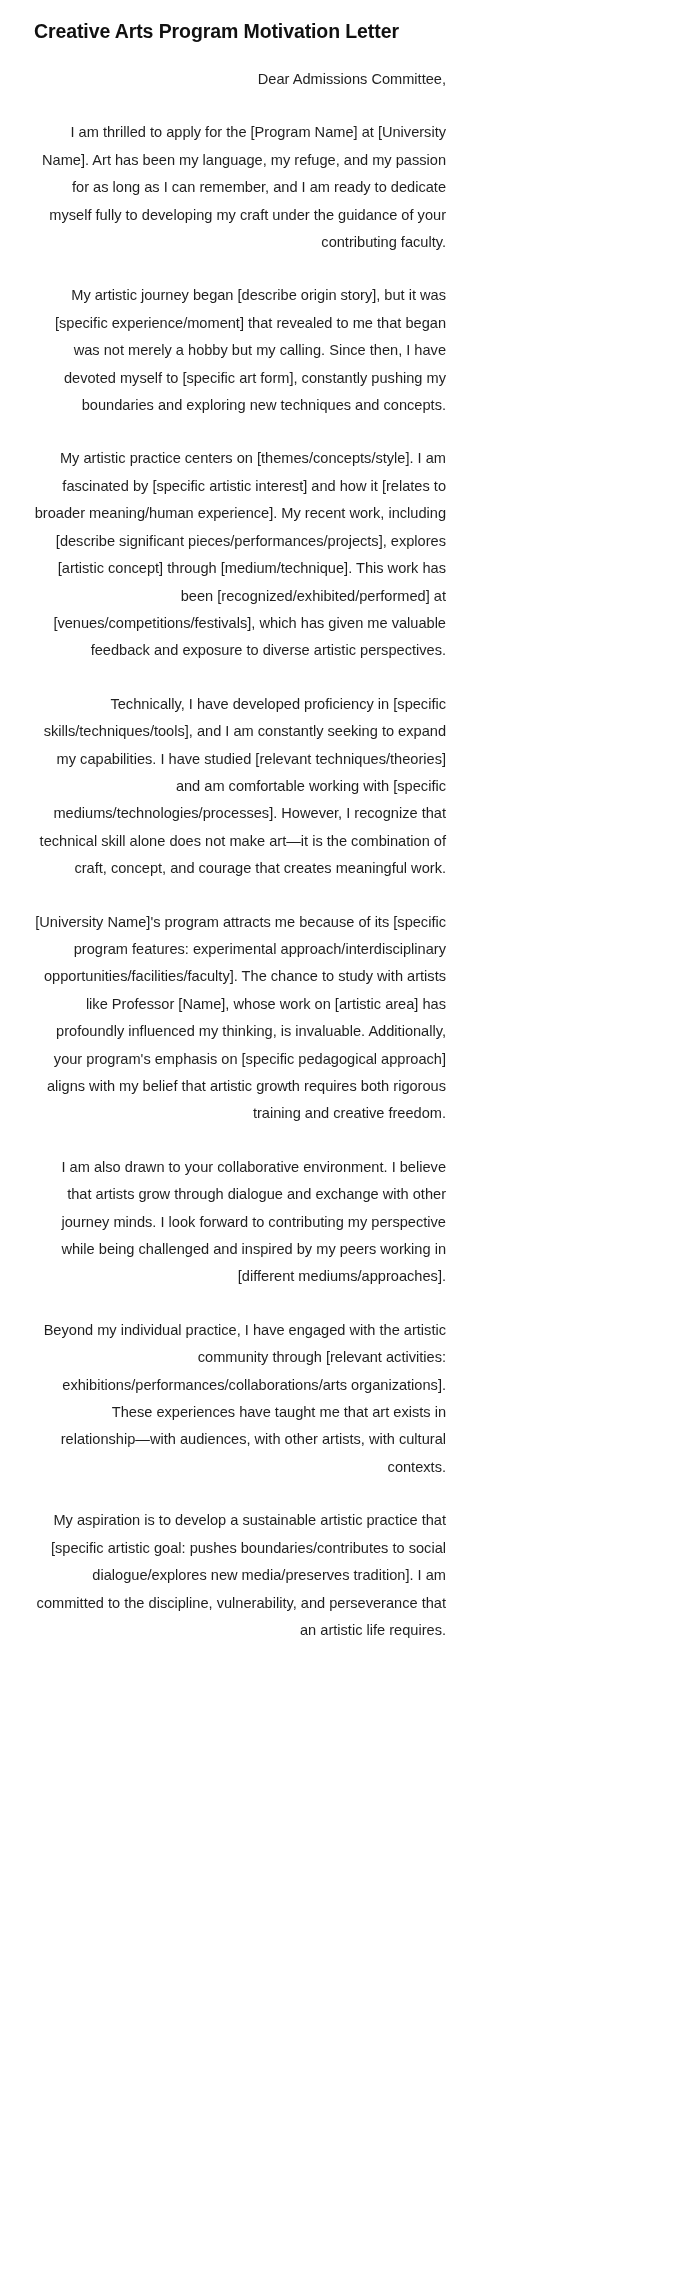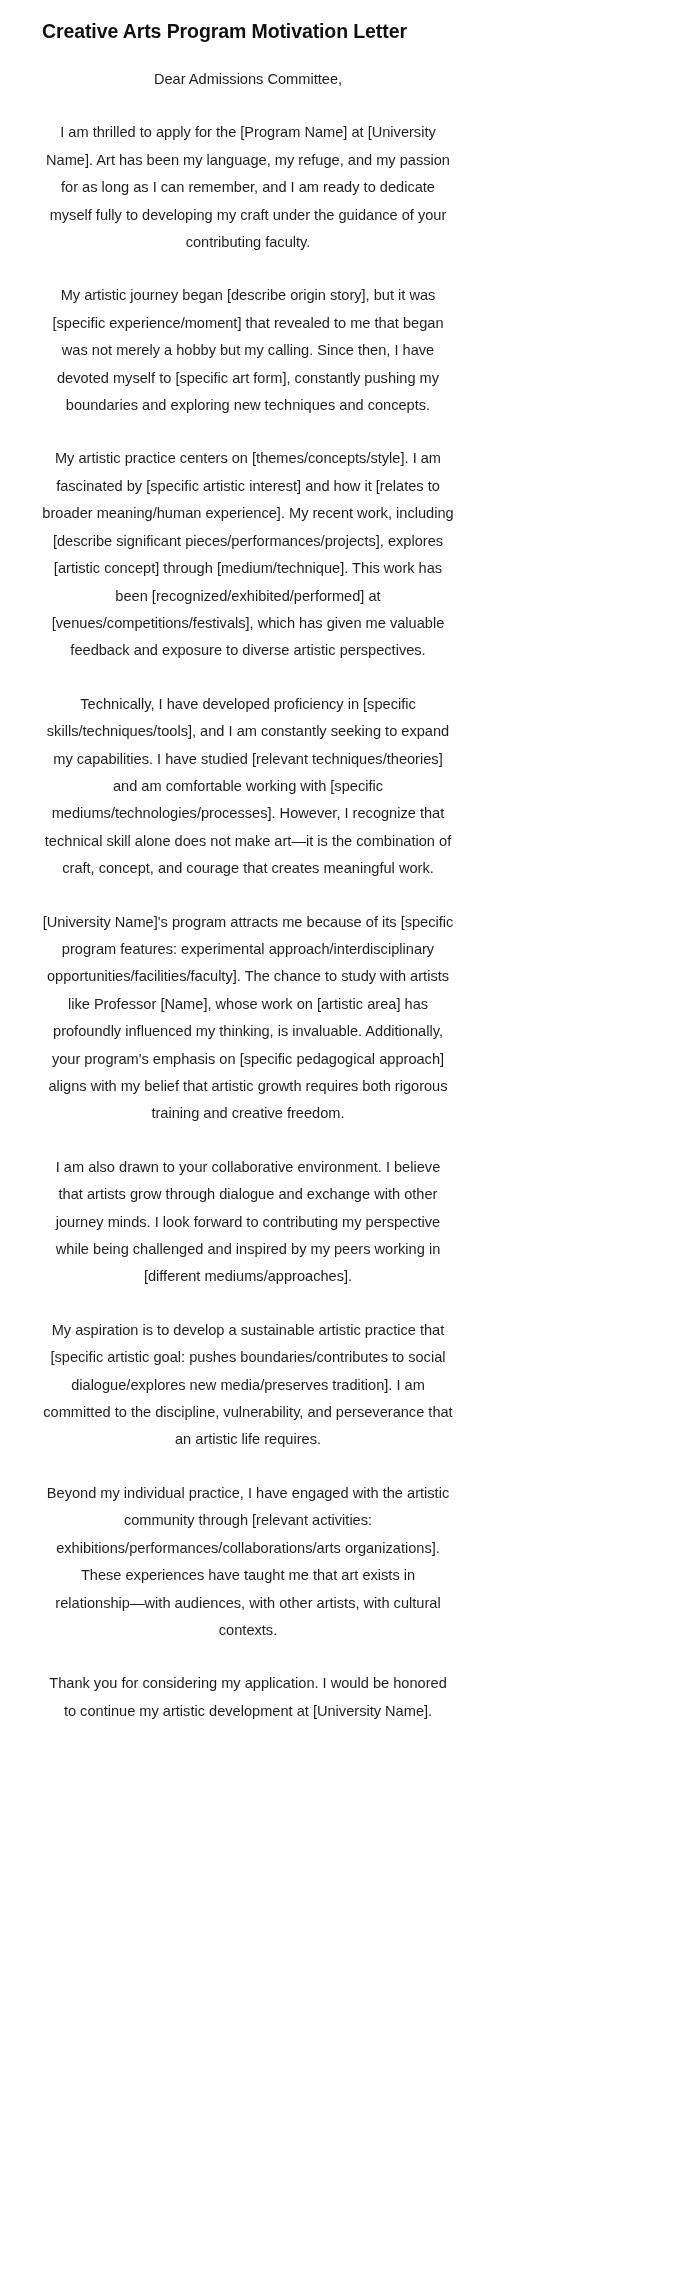--- a/index.html
+++ b/index.html
@@ -17,7 +17,7 @@
   .page {
     width: 700px;
     box-sizing: border-box;
-    padding: 18px 0 0 12px;
+    padding: 18px 0 0 4px;
     background: #ffffff;
   }
   .letter {

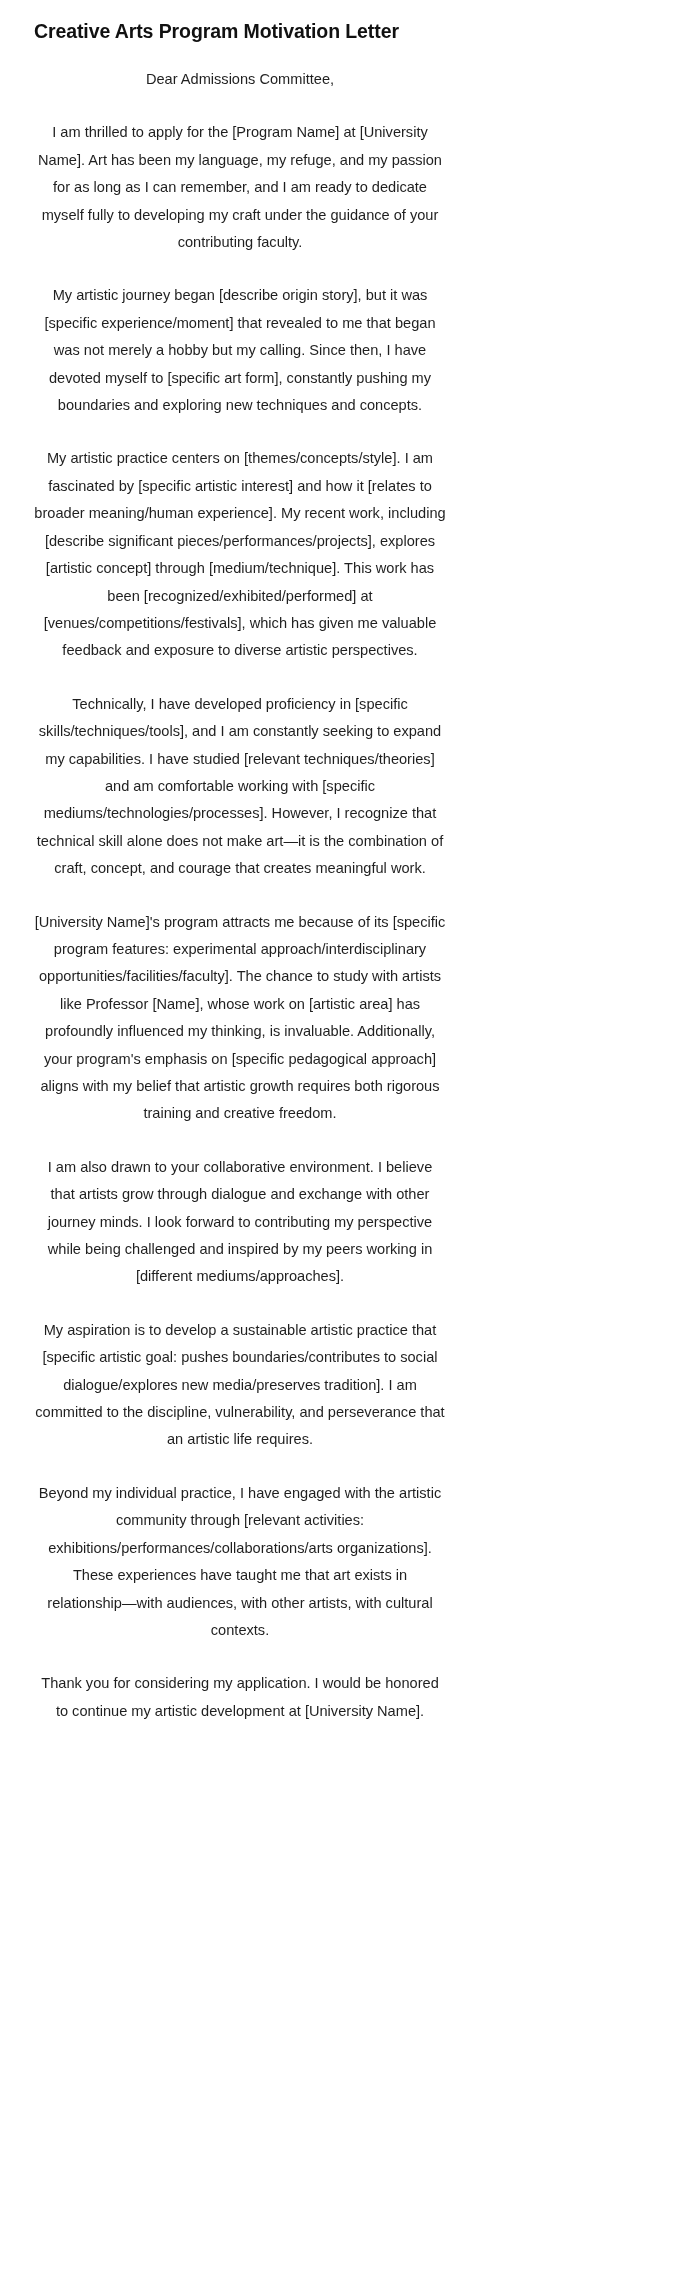--- a/index.html
+++ b/index.html
@@ -39,7 +39,7 @@
     font-weight: normal;
     color: #1f1f1f;
     margin: 0 0 26px 0;
-    text-align: center;
+    text-align: right;
     word-spacing: 0px;
   }
   p.para.last {

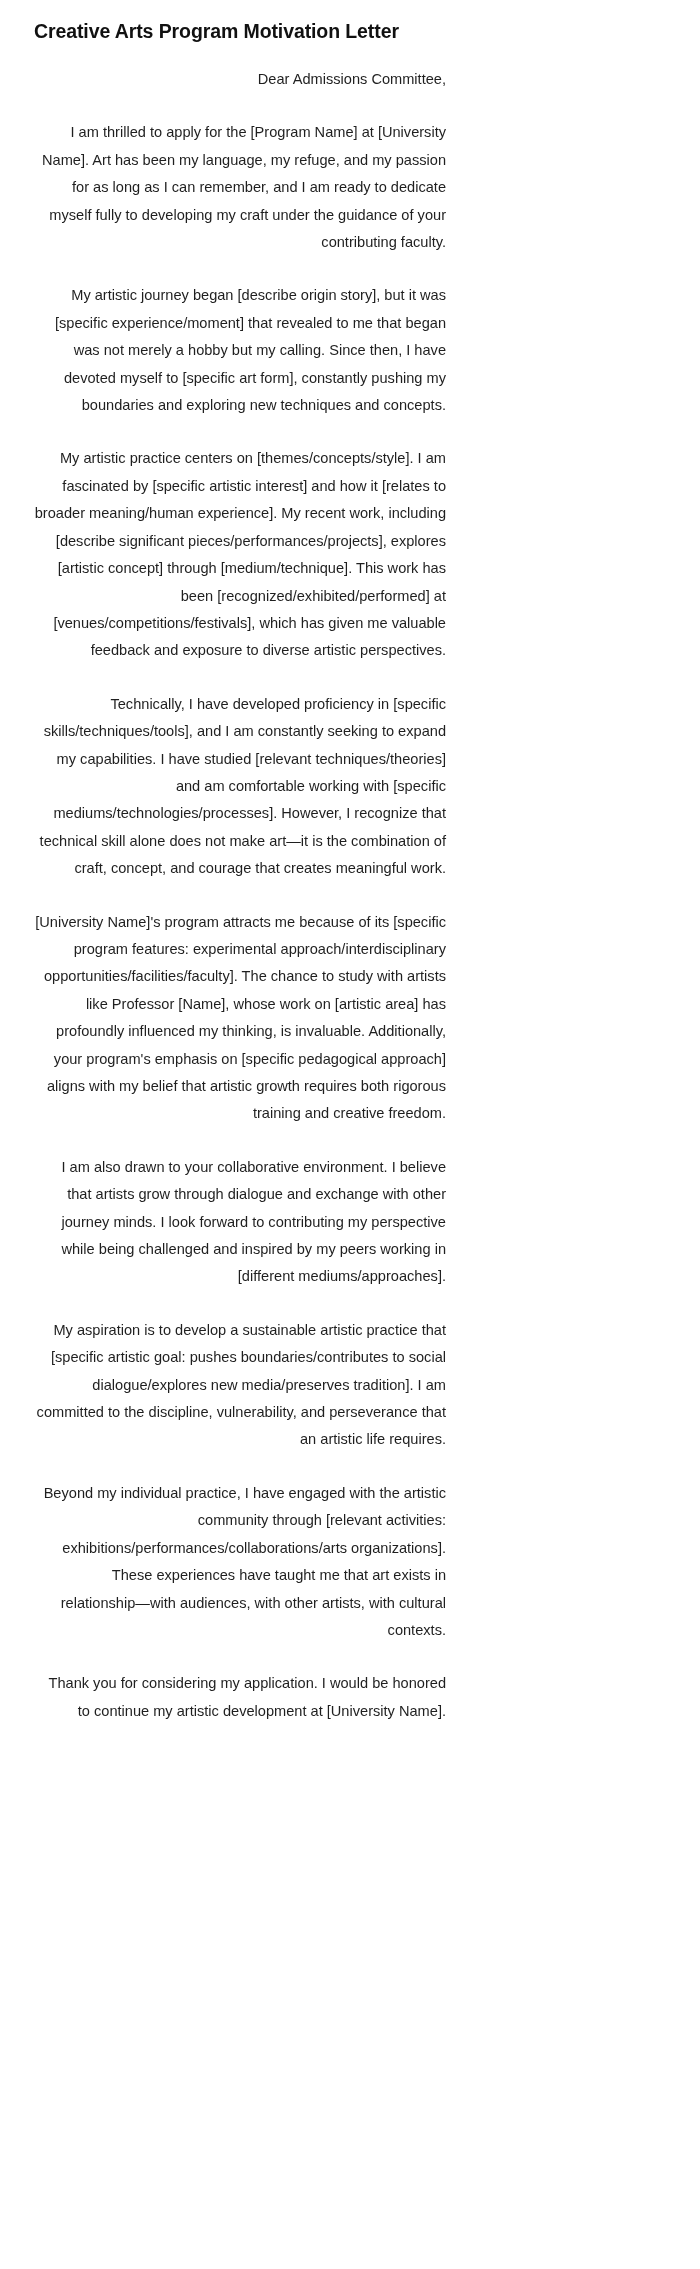--- a/index.html
+++ b/index.html
@@ -59,8 +59,8 @@
     <p class="para">Technically, I have developed proficiency in [specific skills/techniques/tools], and I am constantly seeking to expand my capabilities. I have studied [relevant techniques/theories] and am comfortable working with [specific mediums/technologies/processes]. However, I recognize that technical skill alone does not make art—it is the combination of craft, concept, and courage that creates meaningful work.</p>
     <p class="para">[University Name]'s program attracts me because of its [specific program features: experimental approach/interdisciplinary opportunities/facilities/faculty]. The chance to study with artists like Professor [Name], whose work on [artistic area] has profoundly influenced my thinking, is invaluable. Additionally, your program's emphasis on [specific pedagogical approach] aligns with my belief that artistic growth requires both rigorous training and creative freedom.</p>
     <p class="para">I am also drawn to your collaborative environment. I believe that artists grow through dialogue and exchange with other journey minds. I look forward to contributing my perspective while being challenged and inspired by my peers working in [different mediums/approaches].</p>
+    <p class="para">Beyond my individual practice, I have engaged with the artistic community through [relevant activities: exhibitions/performances/collaborations/arts organizations]. These experiences have taught me that art exists in relationship—with audiences, with other artists, with cultural contexts.</p>
     <p class="para">My aspiration is to develop a sustainable artistic practice that [specific artistic goal: pushes boundaries/contributes to social dialogue/explores new media/preserves tradition]. I am committed to the discipline, vulnerability, and perseverance that an artistic life requires.</p>
-    <p class="para">Beyond my individual practice, I have engaged with the artistic community through [relevant activities: exhibitions/performances/collaborations/arts organizations]. These experiences have taught me that art exists in relationship—with audiences, with other artists, with cultural contexts.</p>
     <p class="para">Thank you for considering my application. I would be honored to continue my artistic development at [University Name].</p>
   </div>
 </div>

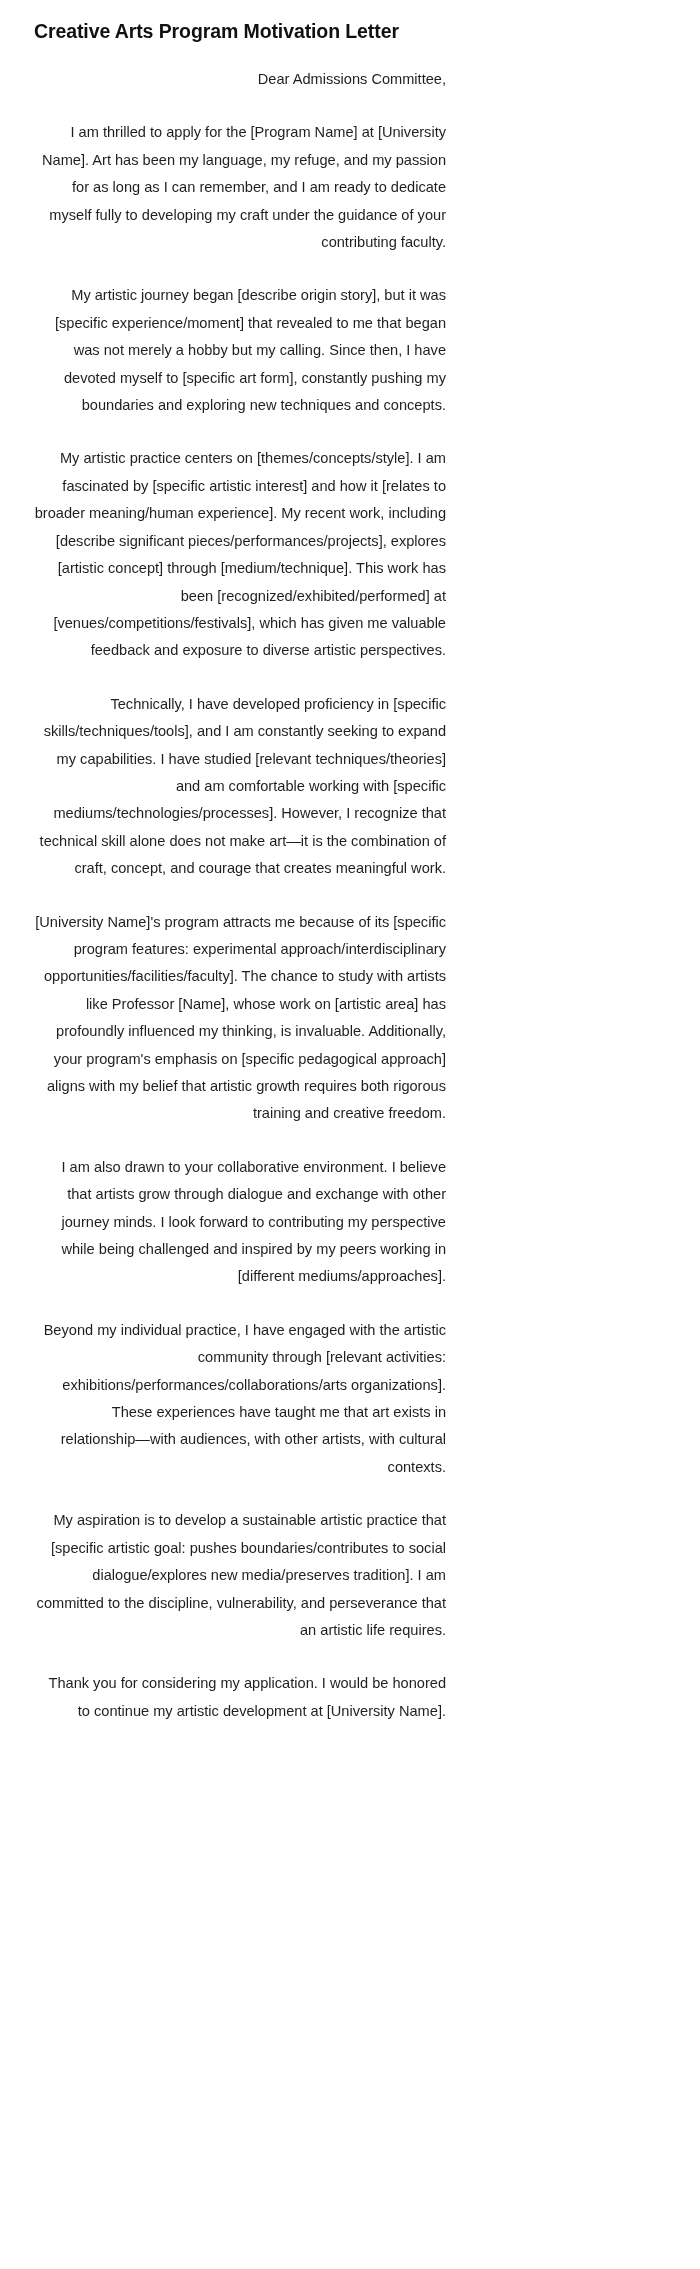--- a/index.html
+++ b/index.html
@@ -61,7 +61,6 @@
     <p class="para">I am also drawn to your collaborative environment. I believe that artists grow through dialogue and exchange with other journey minds. I look forward to contributing my perspective while being challenged and inspired by my peers working in [different mediums/approaches].</p>
     <p class="para">Beyond my individual practice, I have engaged with the artistic community through [relevant activities: exhibitions/performances/collaborations/arts organizations]. These experiences have taught me that art exists in relationship—with audiences, with other artists, with cultural contexts.</p>
     <p class="para">My aspiration is to develop a sustainable artistic practice that [specific artistic goal: pushes boundaries/contributes to social dialogue/explores new media/preserves tradition]. I am committed to the discipline, vulnerability, and perseverance that an artistic life requires.</p>
-    <p class="para">Thank you for considering my application. I would be honored to continue my artistic development at [University Name].</p>
   </div>
 </div>
 

